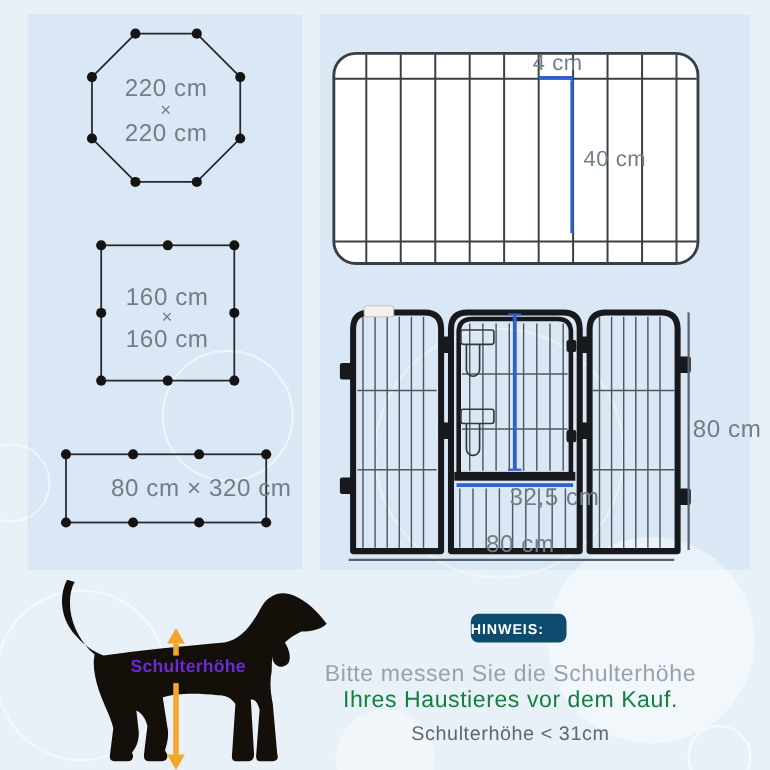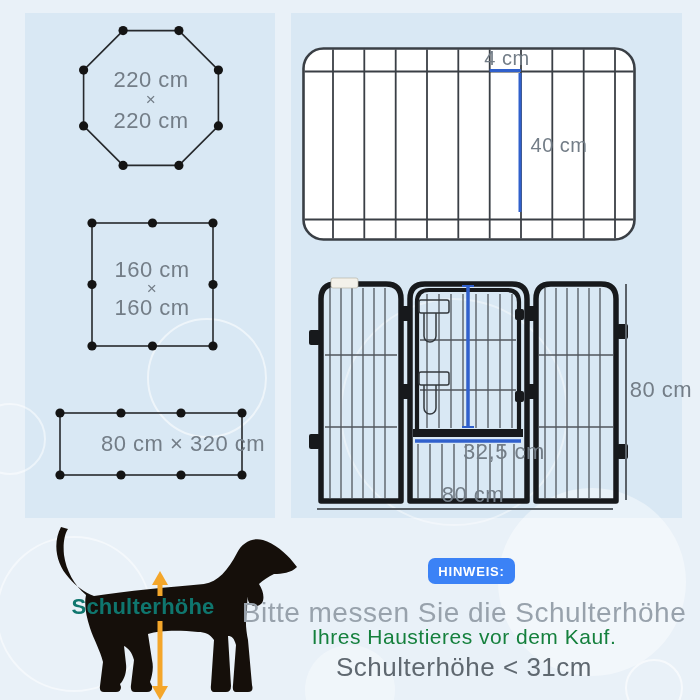--- a/index.html
+++ b/index.html
@@ -29,8 +29,8 @@
   #lbl-doorh{left:476px;top:357px;} #lbl-doorw{left:473px;top:452px;margin-left:31px;}
   #lbl-penh{left:661px;top:390px;} #lbl-penw{left:473px;top:495px;}
   #lbl-dog{left:143px;top:607px;color:#0f766e;font-weight:700;font-size:22px;letter-spacing:.2px;}
-  #notice-badge{position:absolute;left:428px;top:558px;width:87px;height:26px;background:#3b82f6;
-       border-radius:7px;display:flex;align-items:center;justify-content:center;}
+  #notice-badge{position:absolute;left:428px;top:558px;width:87px;height:26px;background:#0c4a6e;
+       border-radius:7px;display:flex;align-items:center;}
   #notice-badge span{color:#ffffff;font-weight:700;font-size:13px;letter-spacing:.8px;}
   #lbl-n1{left:464px;top:613px;font-size:28px;color:#98a2ac;}
   #lbl-n2{left:464px;top:637px;font-size:21px;color:#15803d;}

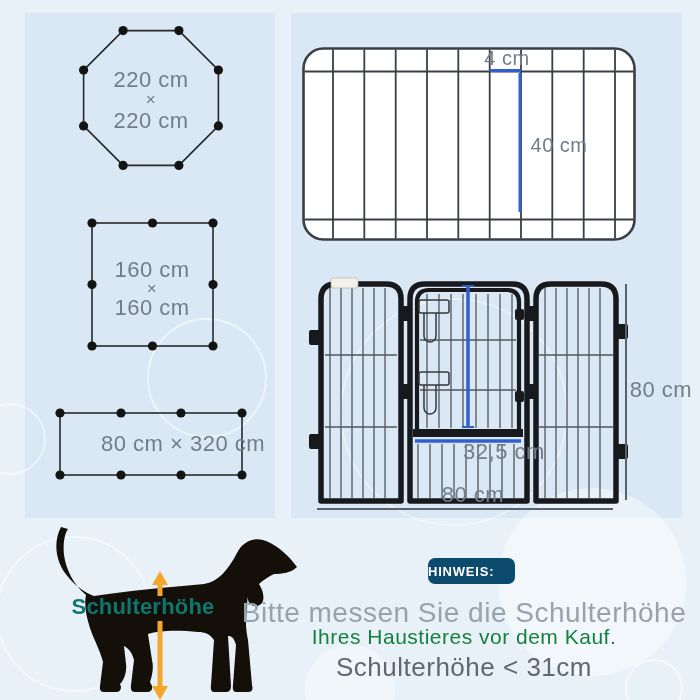--- a/index.html
+++ b/index.html
@@ -28,7 +28,7 @@
   #lbl-gap{left:507px;top:58px;} #lbl-barh{left:559px;top:145px;}
   #lbl-doorh{left:476px;top:357px;} #lbl-doorw{left:473px;top:452px;margin-left:31px;}
   #lbl-penh{left:661px;top:390px;} #lbl-penw{left:473px;top:495px;}
-  #lbl-dog{left:143px;top:607px;color:#0f766e;font-weight:700;font-size:22px;letter-spacing:.2px;}
+  #lbl-dog{left:171px;top:607px;color:#6d28d9;font-weight:700;font-size:16px;letter-spacing:.2px;}
   #notice-badge{position:absolute;left:428px;top:558px;width:87px;height:26px;background:#0c4a6e;
        border-radius:7px;display:flex;align-items:center;}
   #notice-badge span{color:#ffffff;font-weight:700;font-size:13px;letter-spacing:.8px;}

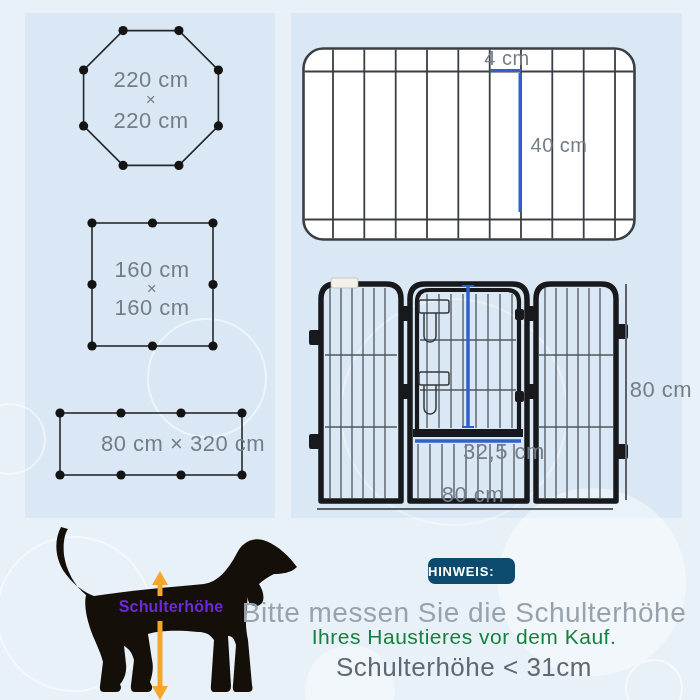--- a/index.html
+++ b/index.html
@@ -32,7 +32,7 @@
   #notice-badge{position:absolute;left:428px;top:558px;width:87px;height:26px;background:#0c4a6e;
        border-radius:7px;display:flex;align-items:center;}
   #notice-badge span{color:#ffffff;font-weight:700;font-size:13px;letter-spacing:.8px;}
-  #lbl-n1{left:464px;top:613px;font-size:28px;color:#98a2ac;}
+  #lbl-n1{left:464px;top:613px;font-size:21px;color:#98a2ac;}
   #lbl-n2{left:464px;top:637px;font-size:21px;color:#15803d;}
   #lbl-n3{left:464px;top:667px;font-size:26px;color:#5f6870;}
 </style>

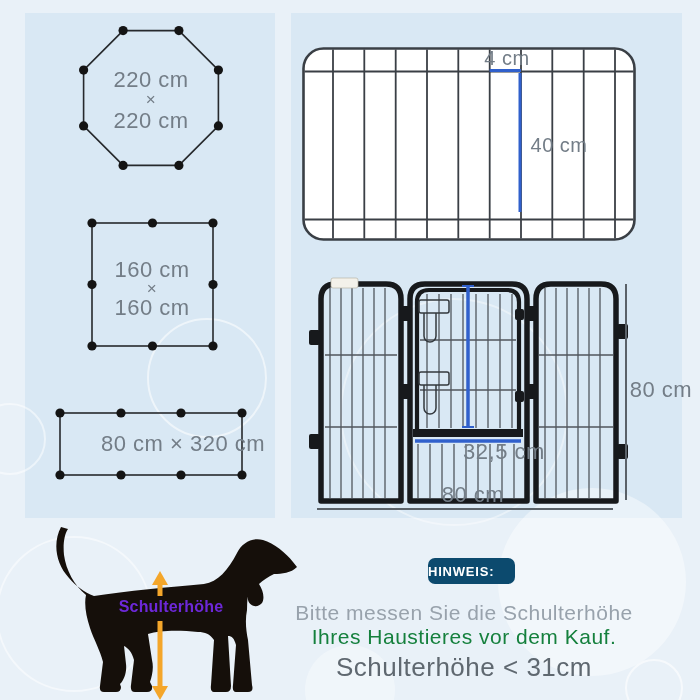--- a/index.html
+++ b/index.html
@@ -34,7 +34,7 @@
   #notice-badge span{color:#ffffff;font-weight:700;font-size:13px;letter-spacing:.8px;}
   #lbl-n1{left:464px;top:613px;font-size:21px;color:#98a2ac;}
   #lbl-n2{left:464px;top:637px;font-size:21px;color:#15803d;}
-  #lbl-n3{left:464px;top:667px;font-size:26px;color:#5f6870;}
+  #lbl-n3{left:464px;top:667px;font-size:18px;color:#5f6870;}
 </style>
 </head>
 <body>

